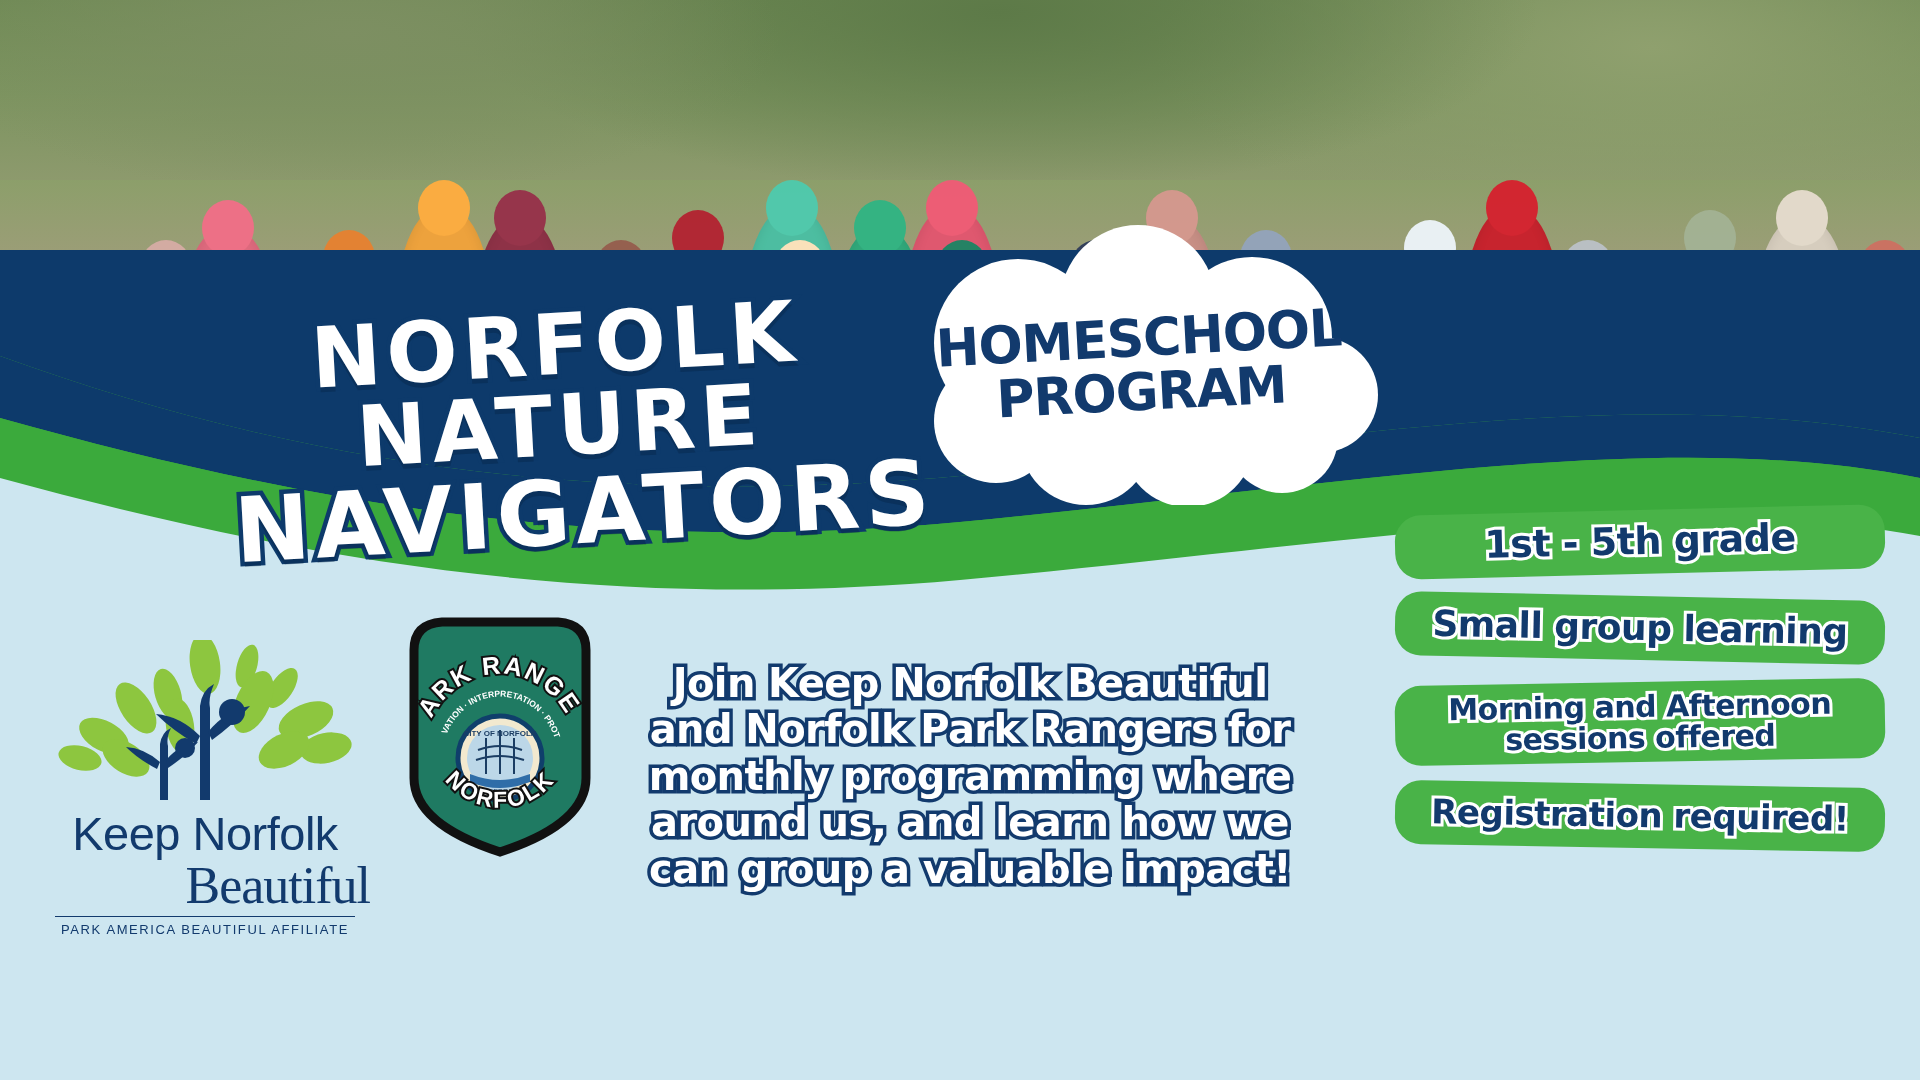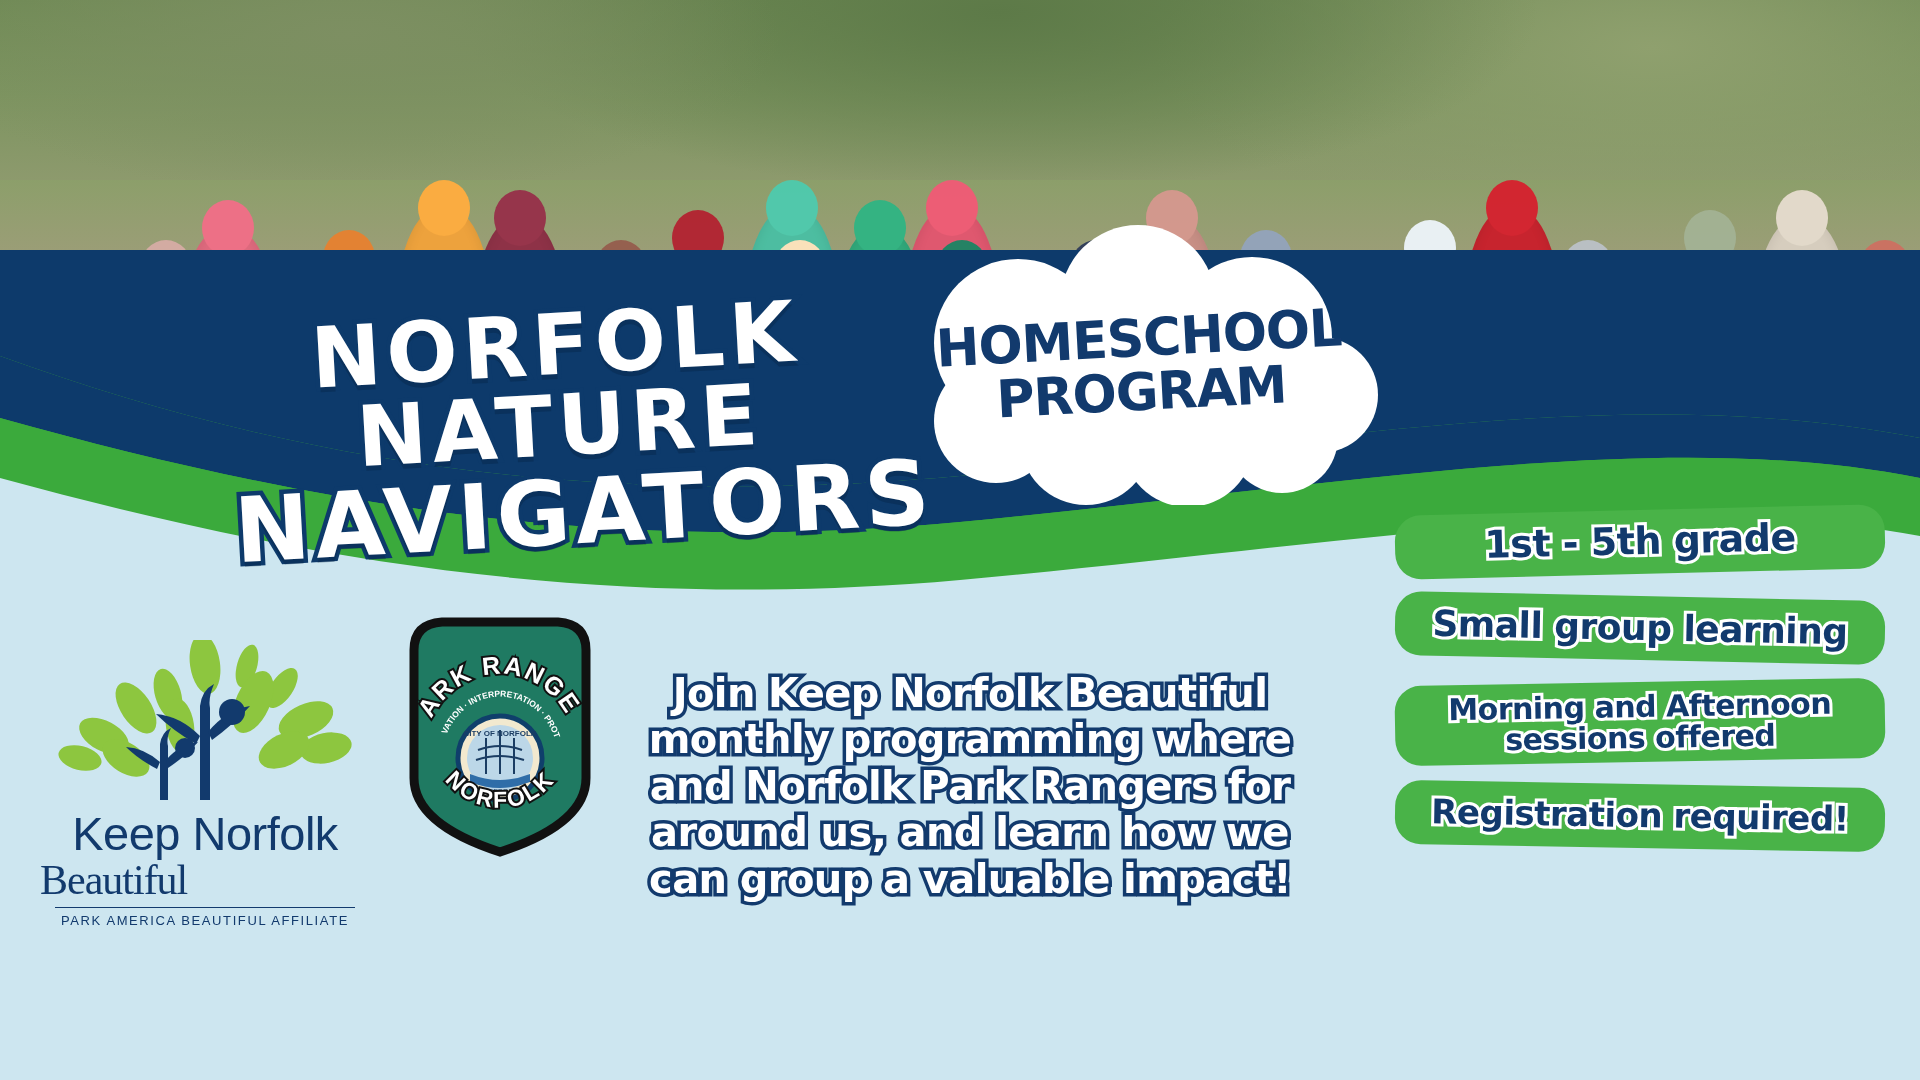--- a/index.html
+++ b/index.html
@@ -66,7 +66,7 @@
   #patch { position:absolute; left:400px; top:10px; width:200px; height:250px; }
 
   
-  #para { position:absolute; left:640px; top:70px; width:660px; text-align:center; }
+  #para { position:absolute; left:640px; top:60px; width:660px; text-align:center; }
   #para p { font-family:"DejaVu Sans", sans-serif; font-weight:bold; font-size:40px;
             line-height:1.16; color:#ffffff; -webkit-text-stroke:7px #123A6D;
             paint-order:stroke fill; letter-spacing:-.6px; }

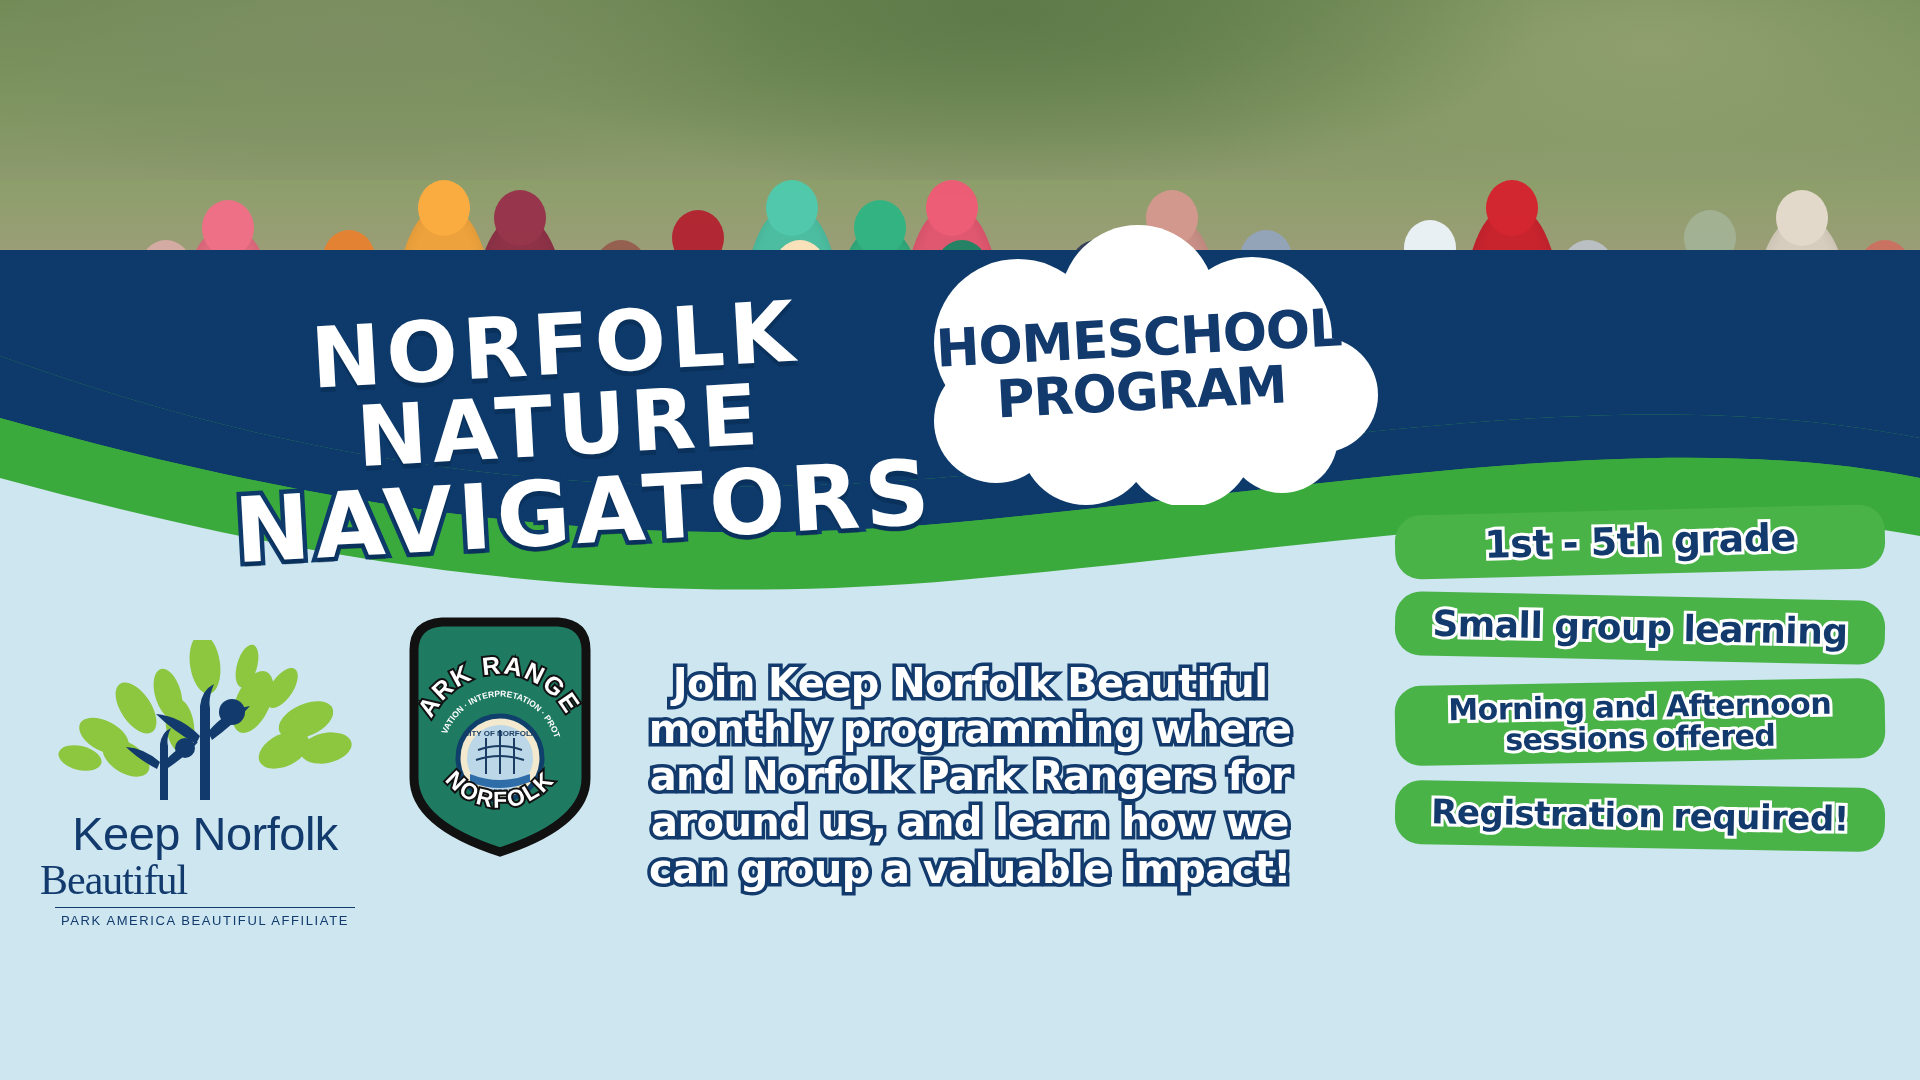--- a/index.html
+++ b/index.html
@@ -239,8 +239,8 @@
 
     <div id="para">
       <p>Join Keep Norfolk Beautiful</p>
+      <p>and Norfolk Park Rangers for</p>
       <p>monthly programming where</p>
-      <p>and Norfolk Park Rangers for</p>
       <p>around us, and learn how we</p>
       <p>can group a valuable impact!</p>
     </div>

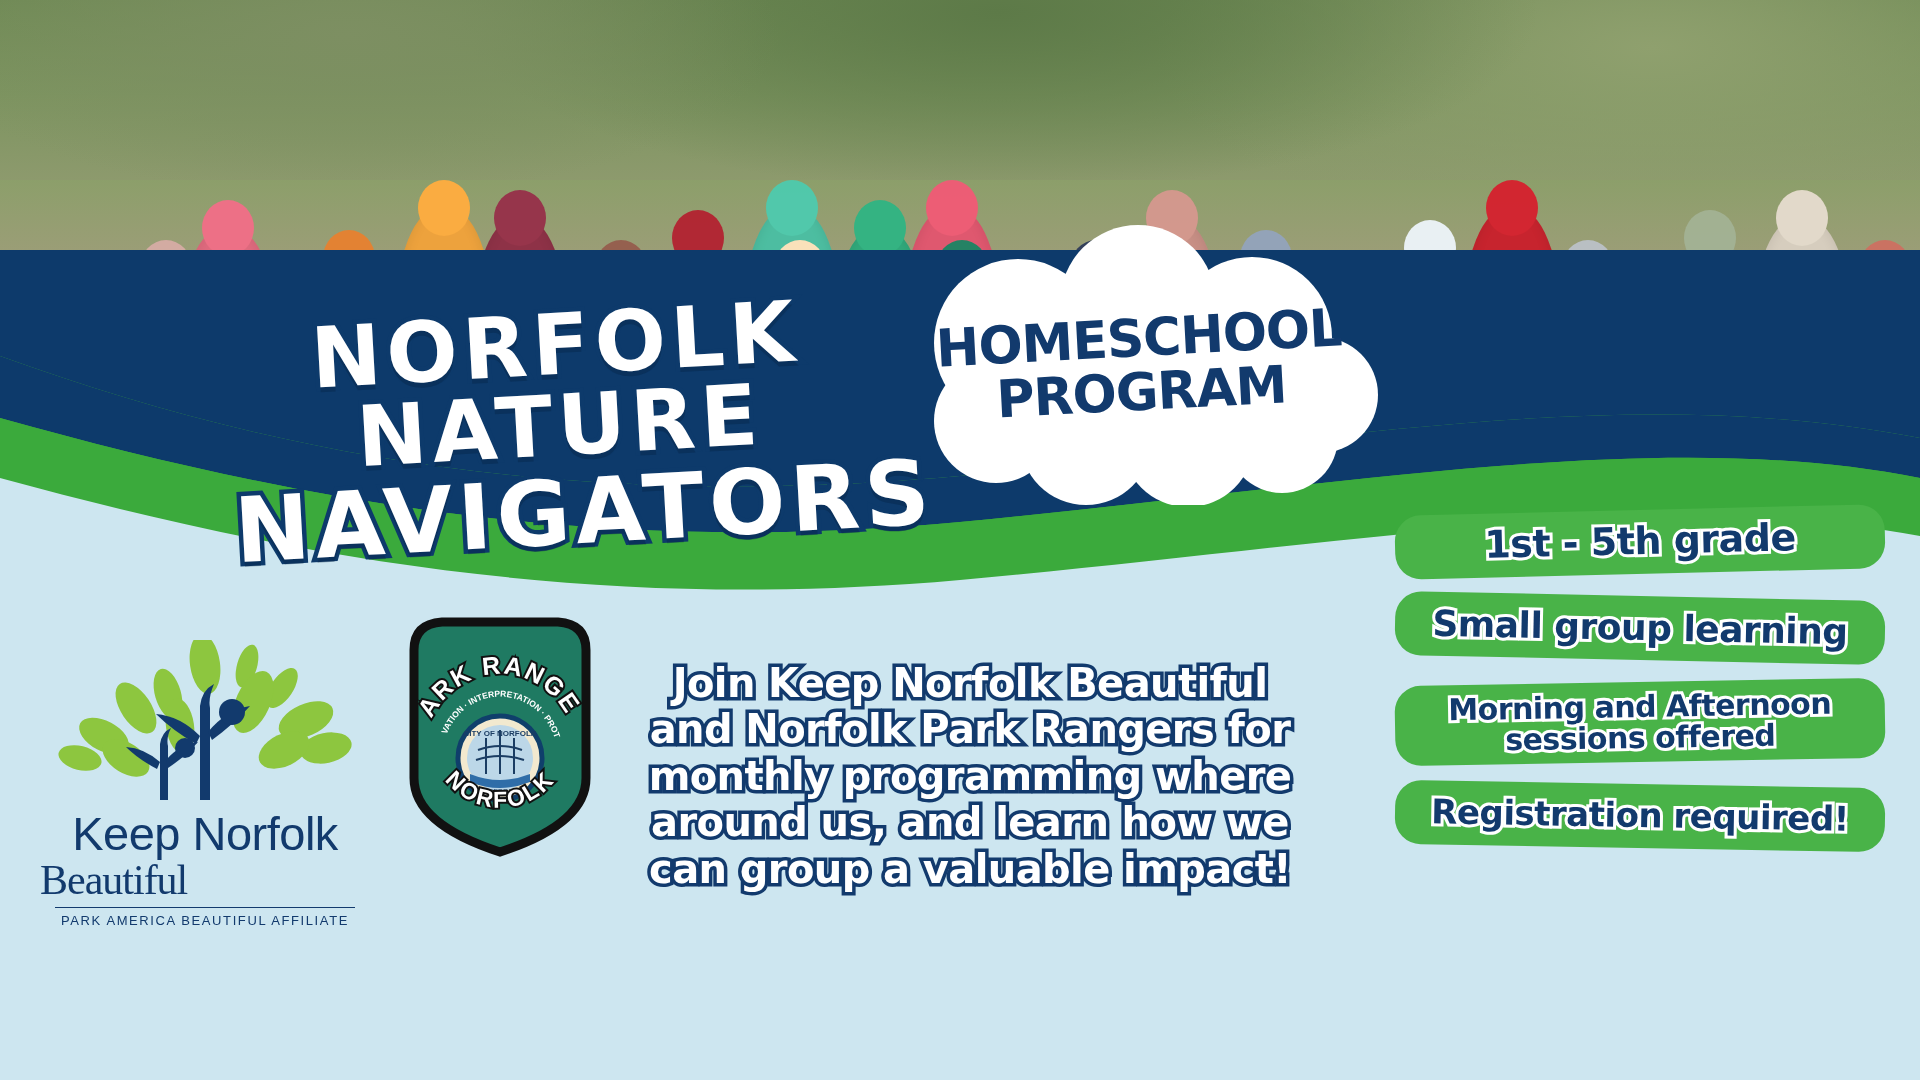--- a/index.html
+++ b/index.html
@@ -56,8 +56,8 @@
   #knb .mark { position:relative; width:330px; height:160px; }
   #knb .w1 { font-family:"Liberation Sans", sans-serif; font-size:47px; color:#123A6D;
              text-align:center; letter-spacing:-.5px; margin-top:6px; }
-  #knb .w2 { font-family:"Liberation Serif", serif; font-size:42px; color:#123A6D;
-             text-align:left; line-height:.95; letter-spacing:-1px; }
+  #knb .w2 { font-family:"Liberation Serif", serif; font-size:52px; color:#123A6D;
+             text-align:right; line-height:.95; letter-spacing:-1px; }
   #knb .w3 { font-size:13px; letter-spacing:1.6px; color:#123A6D; text-align:center;
              margin-top:6px; border-top:1.5px solid #123A6D; padding-top:5px; width:300px;
              margin-left:auto; margin-right:auto; }

